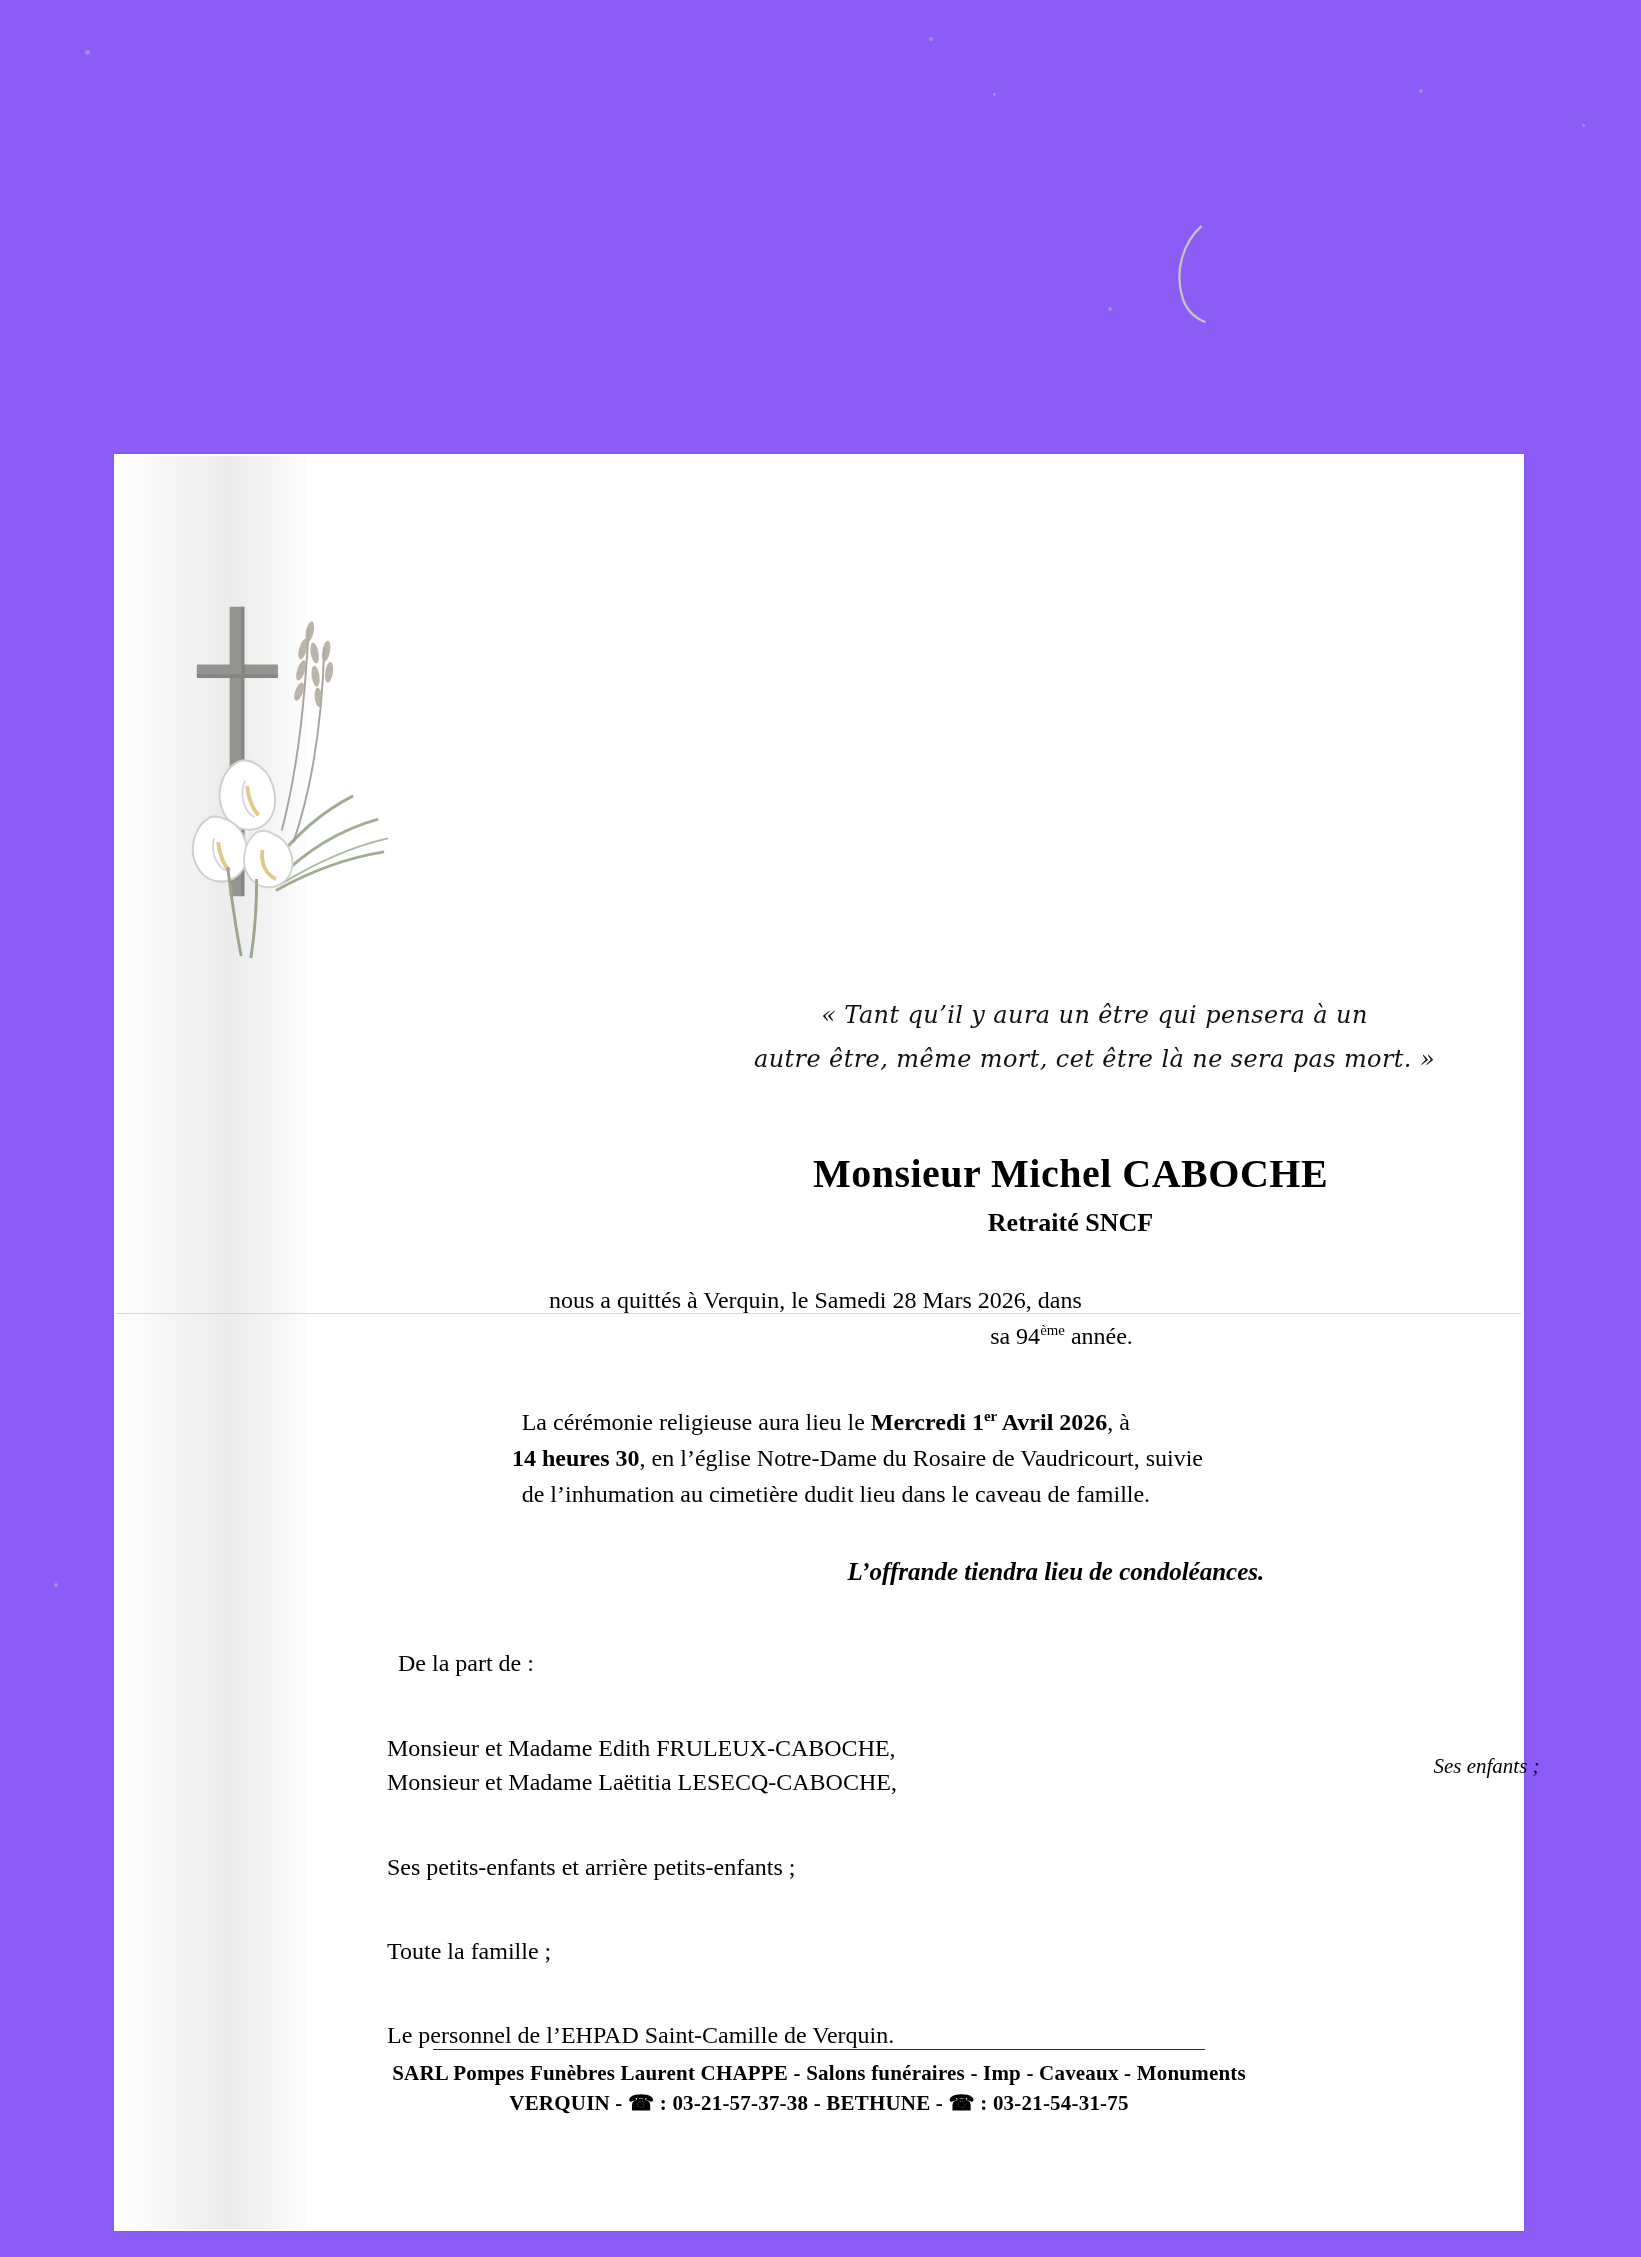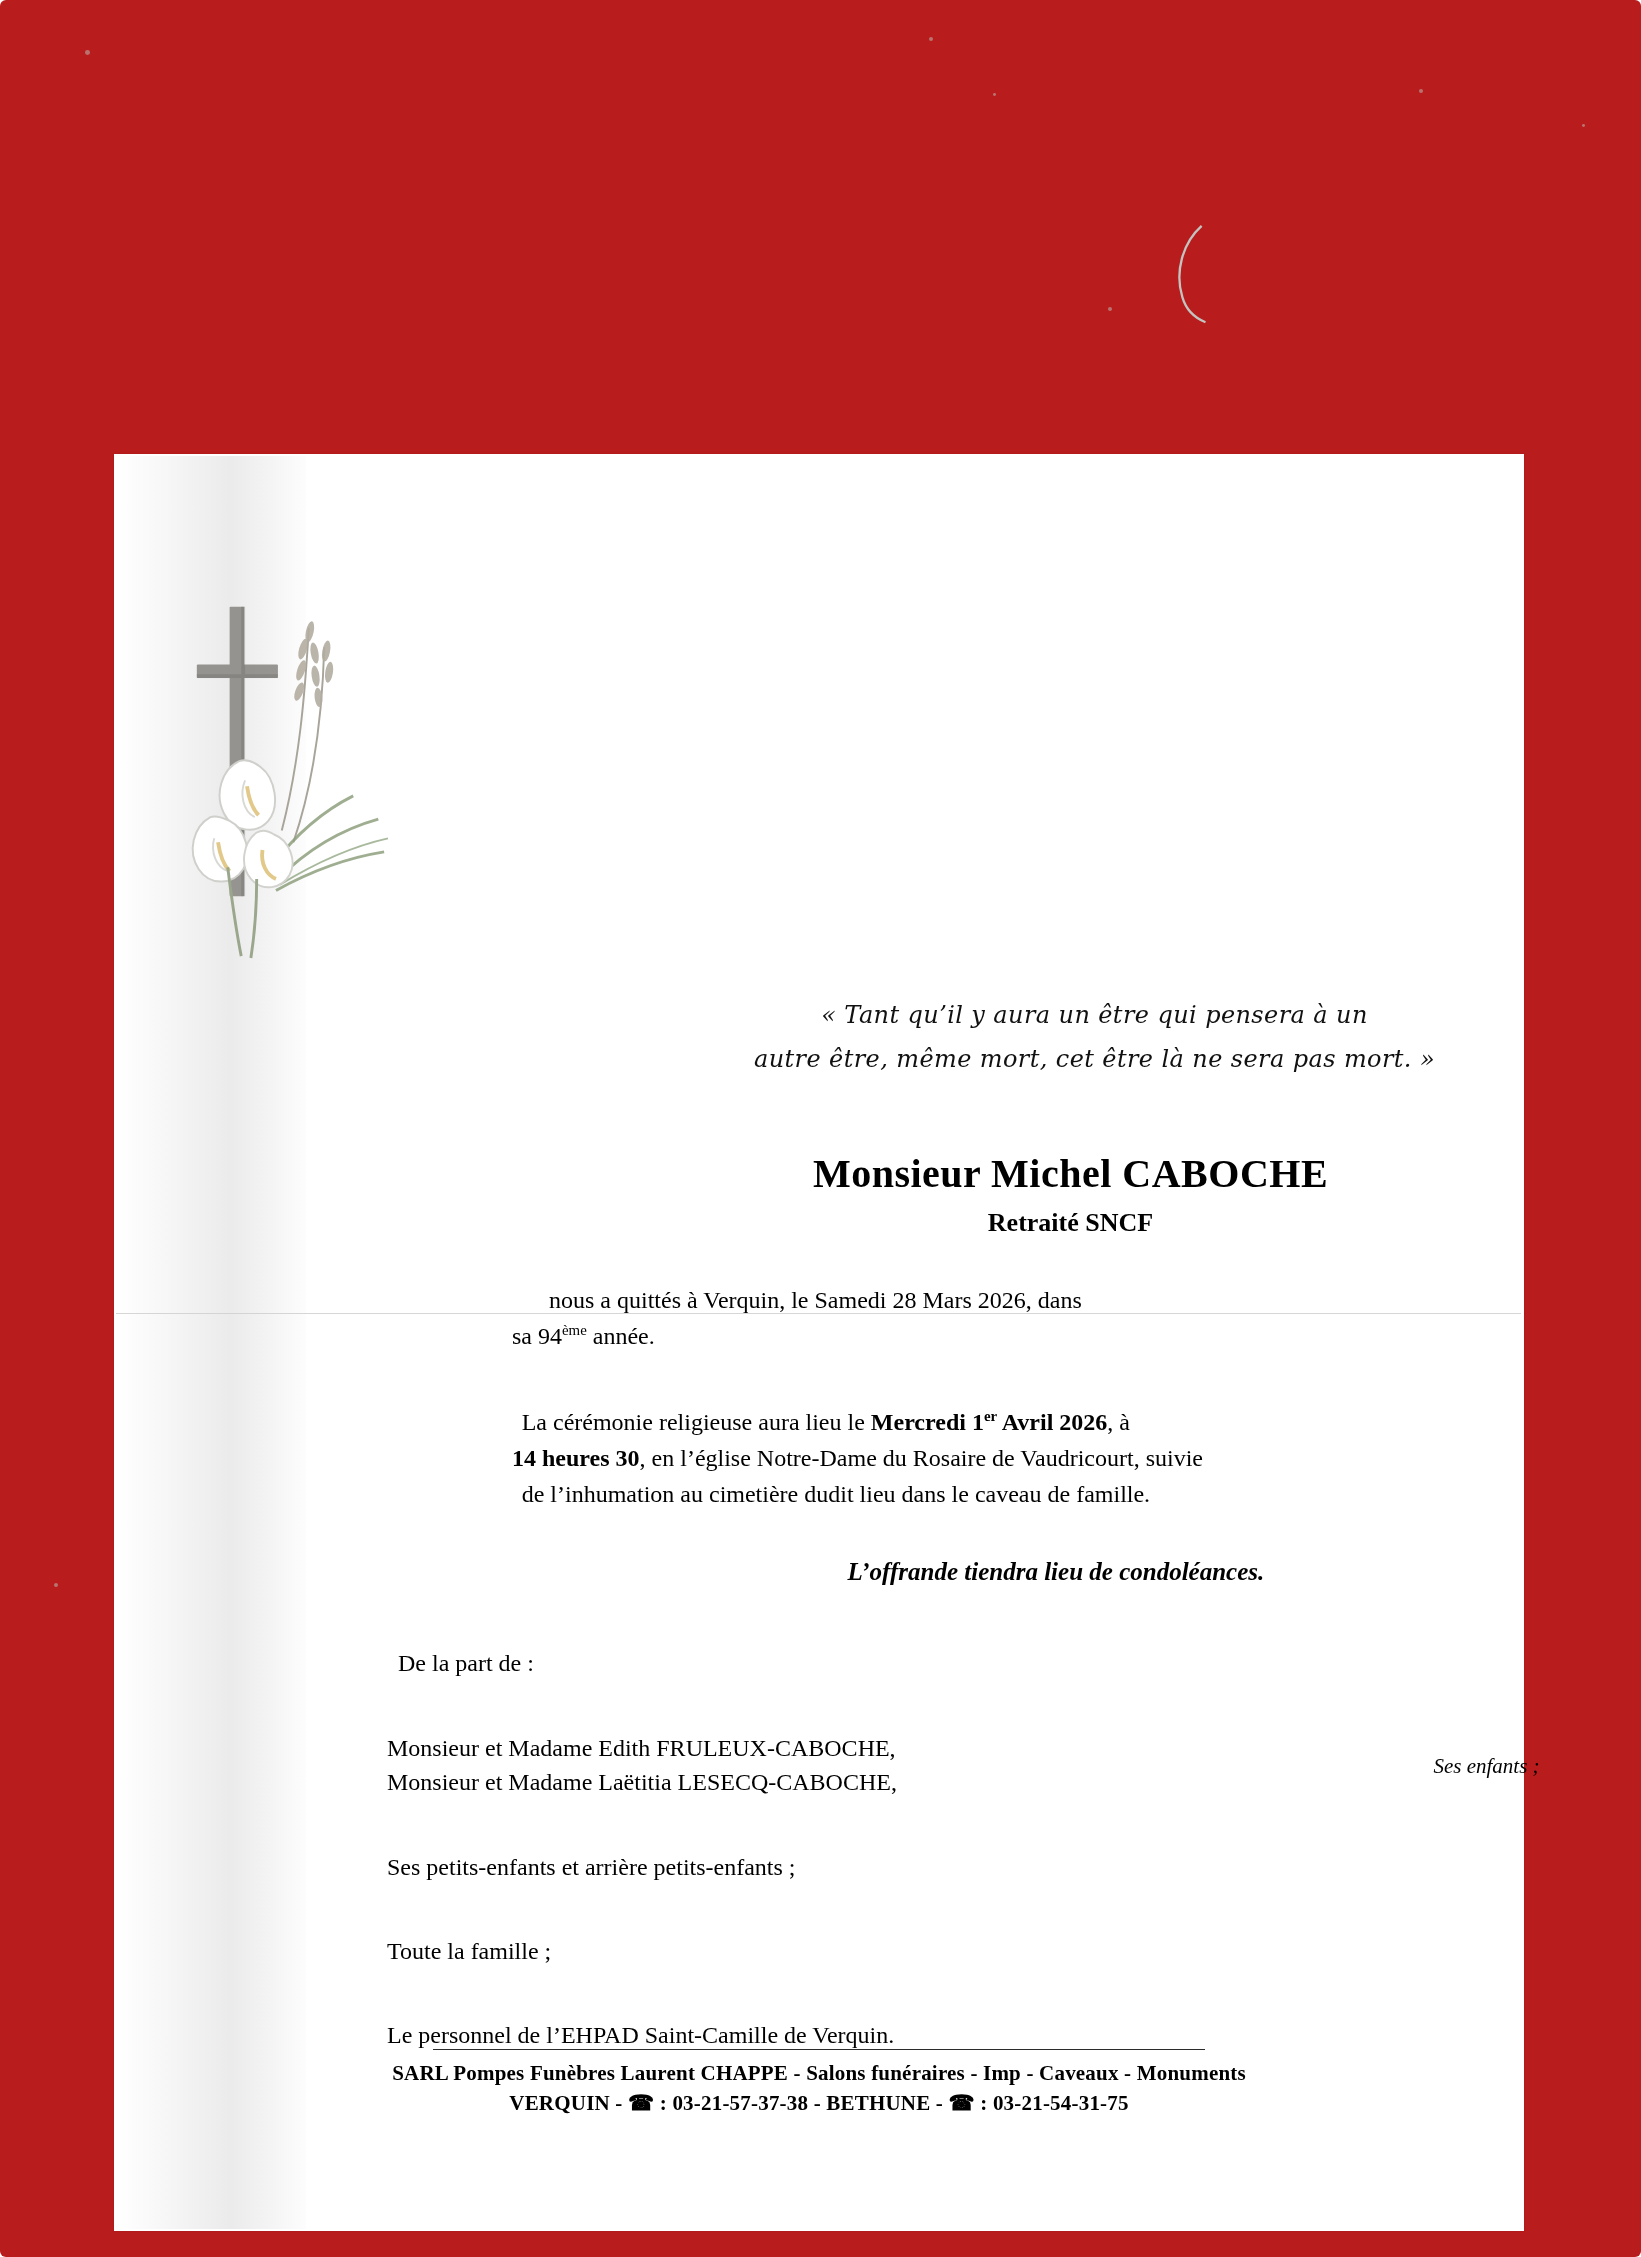--- a/index.html
+++ b/index.html
@@ -22,8 +22,7 @@
     left: 0; top: 0;
     width: 1641px;
     height: 2257px;
-    background: #b91c1c;
-    border-radius: 6px;
+    background: #8b5cf6;
   }
 
   .speck {

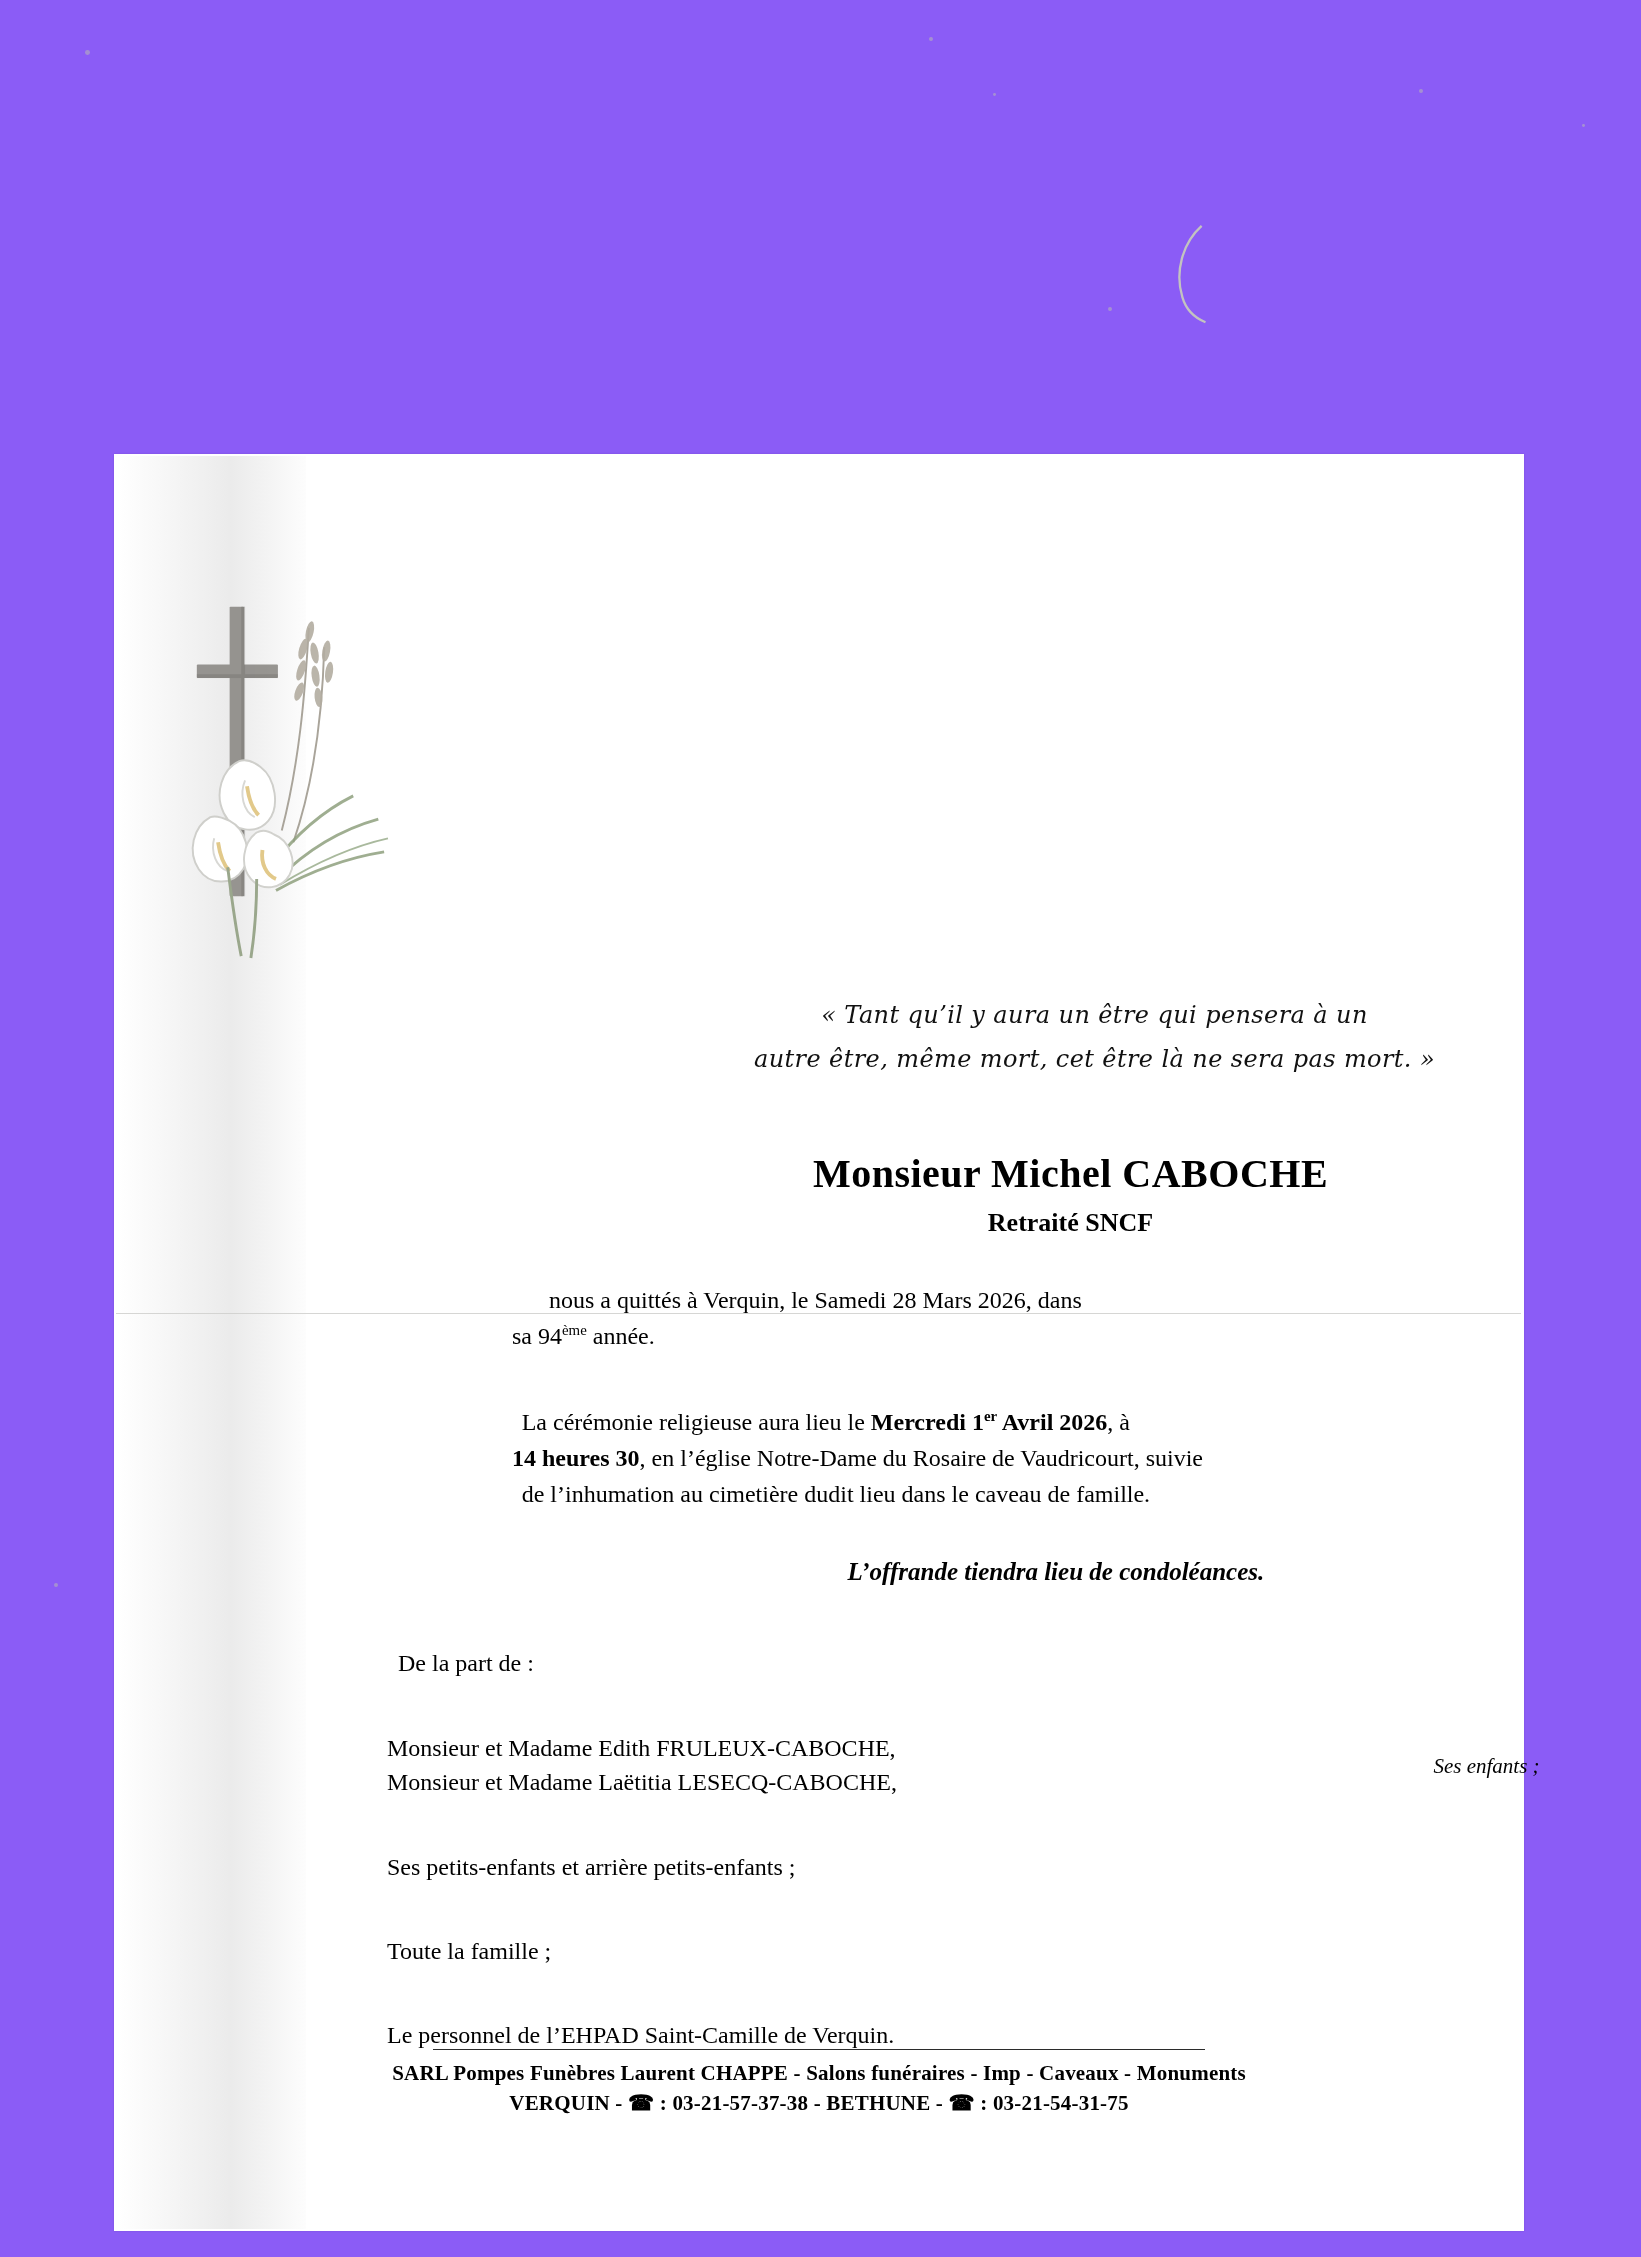--- a/index.html
+++ b/index.html
@@ -135,7 +135,7 @@
 
   .para-death { padding-left: 21px; }
   .para-death .l1 { display: block; padding-left: 37px; }
-  .para-death .l2 { display: block; }
+  .para-death .l2 { display: block; text-align: center; }
 
   .para-ceremony { padding-left: 21px; margin-top: 50px; }
   .para-ceremony .l1 { display: block; padding-left: 9.7px; }

